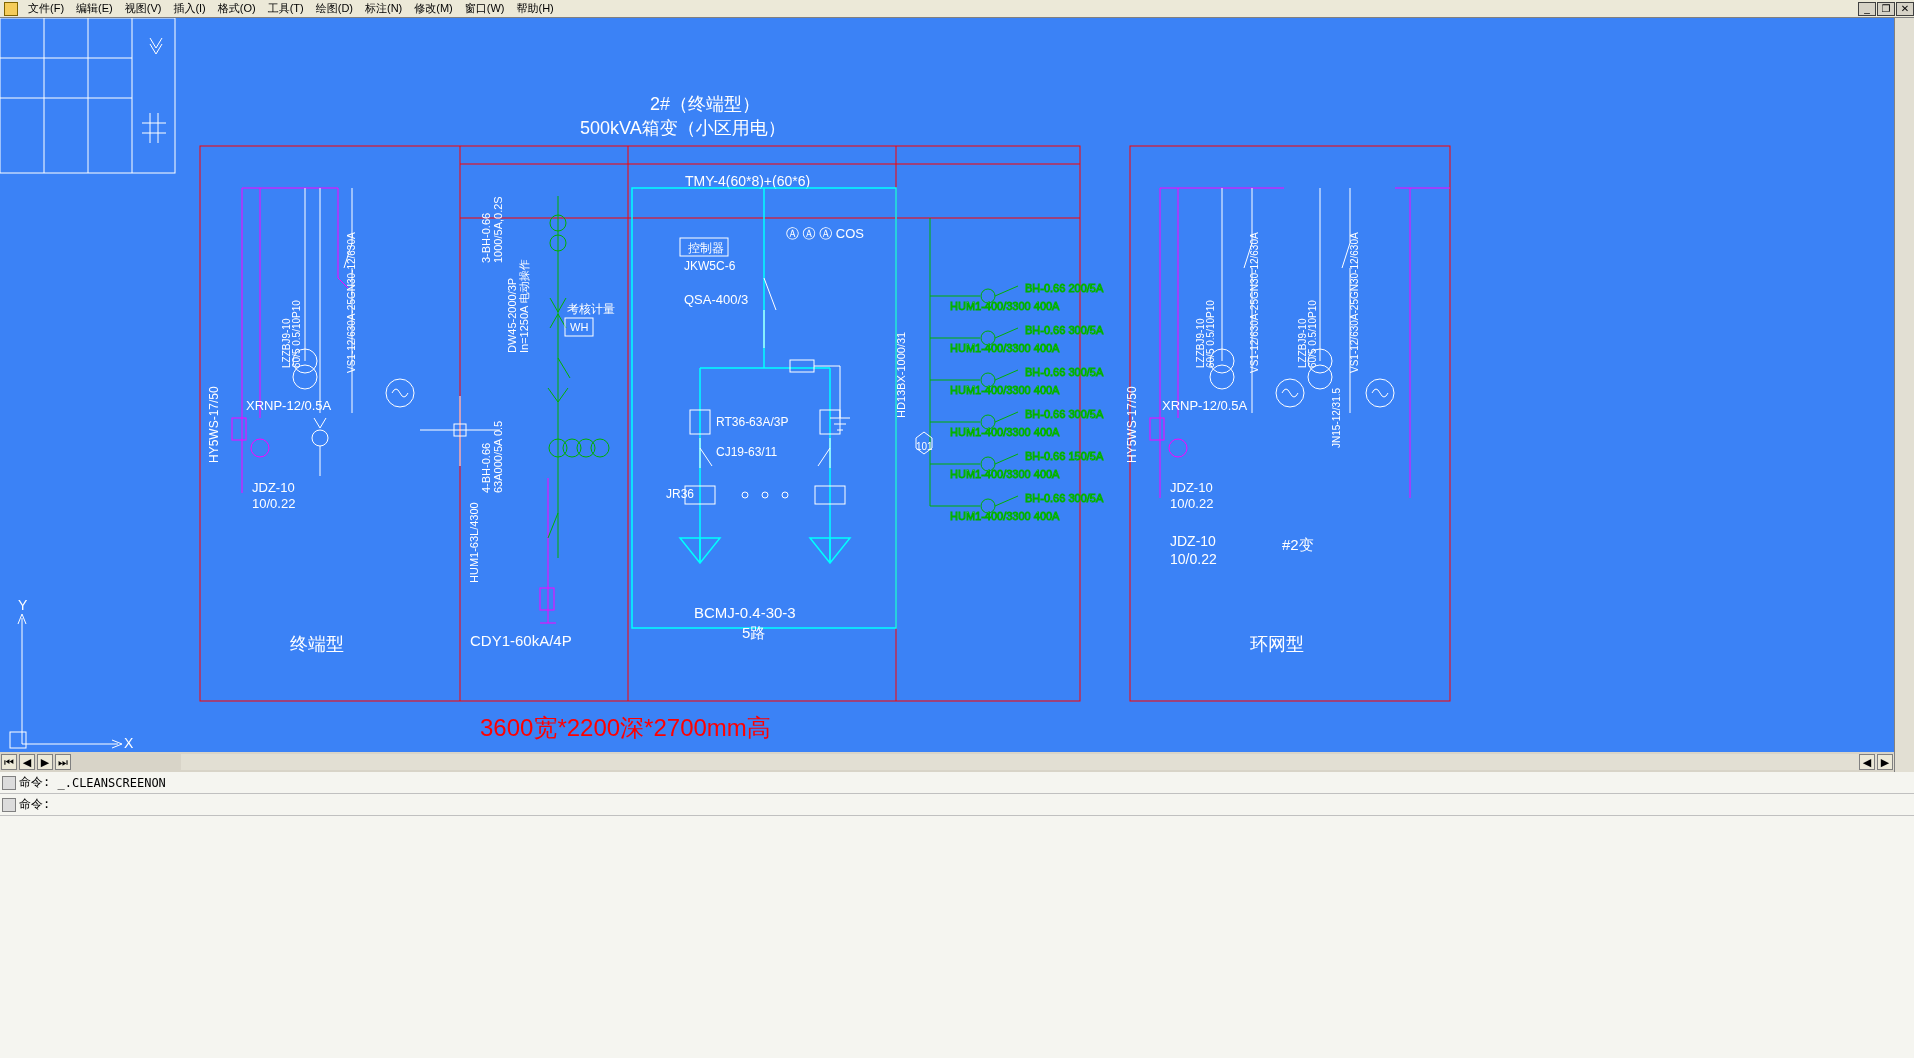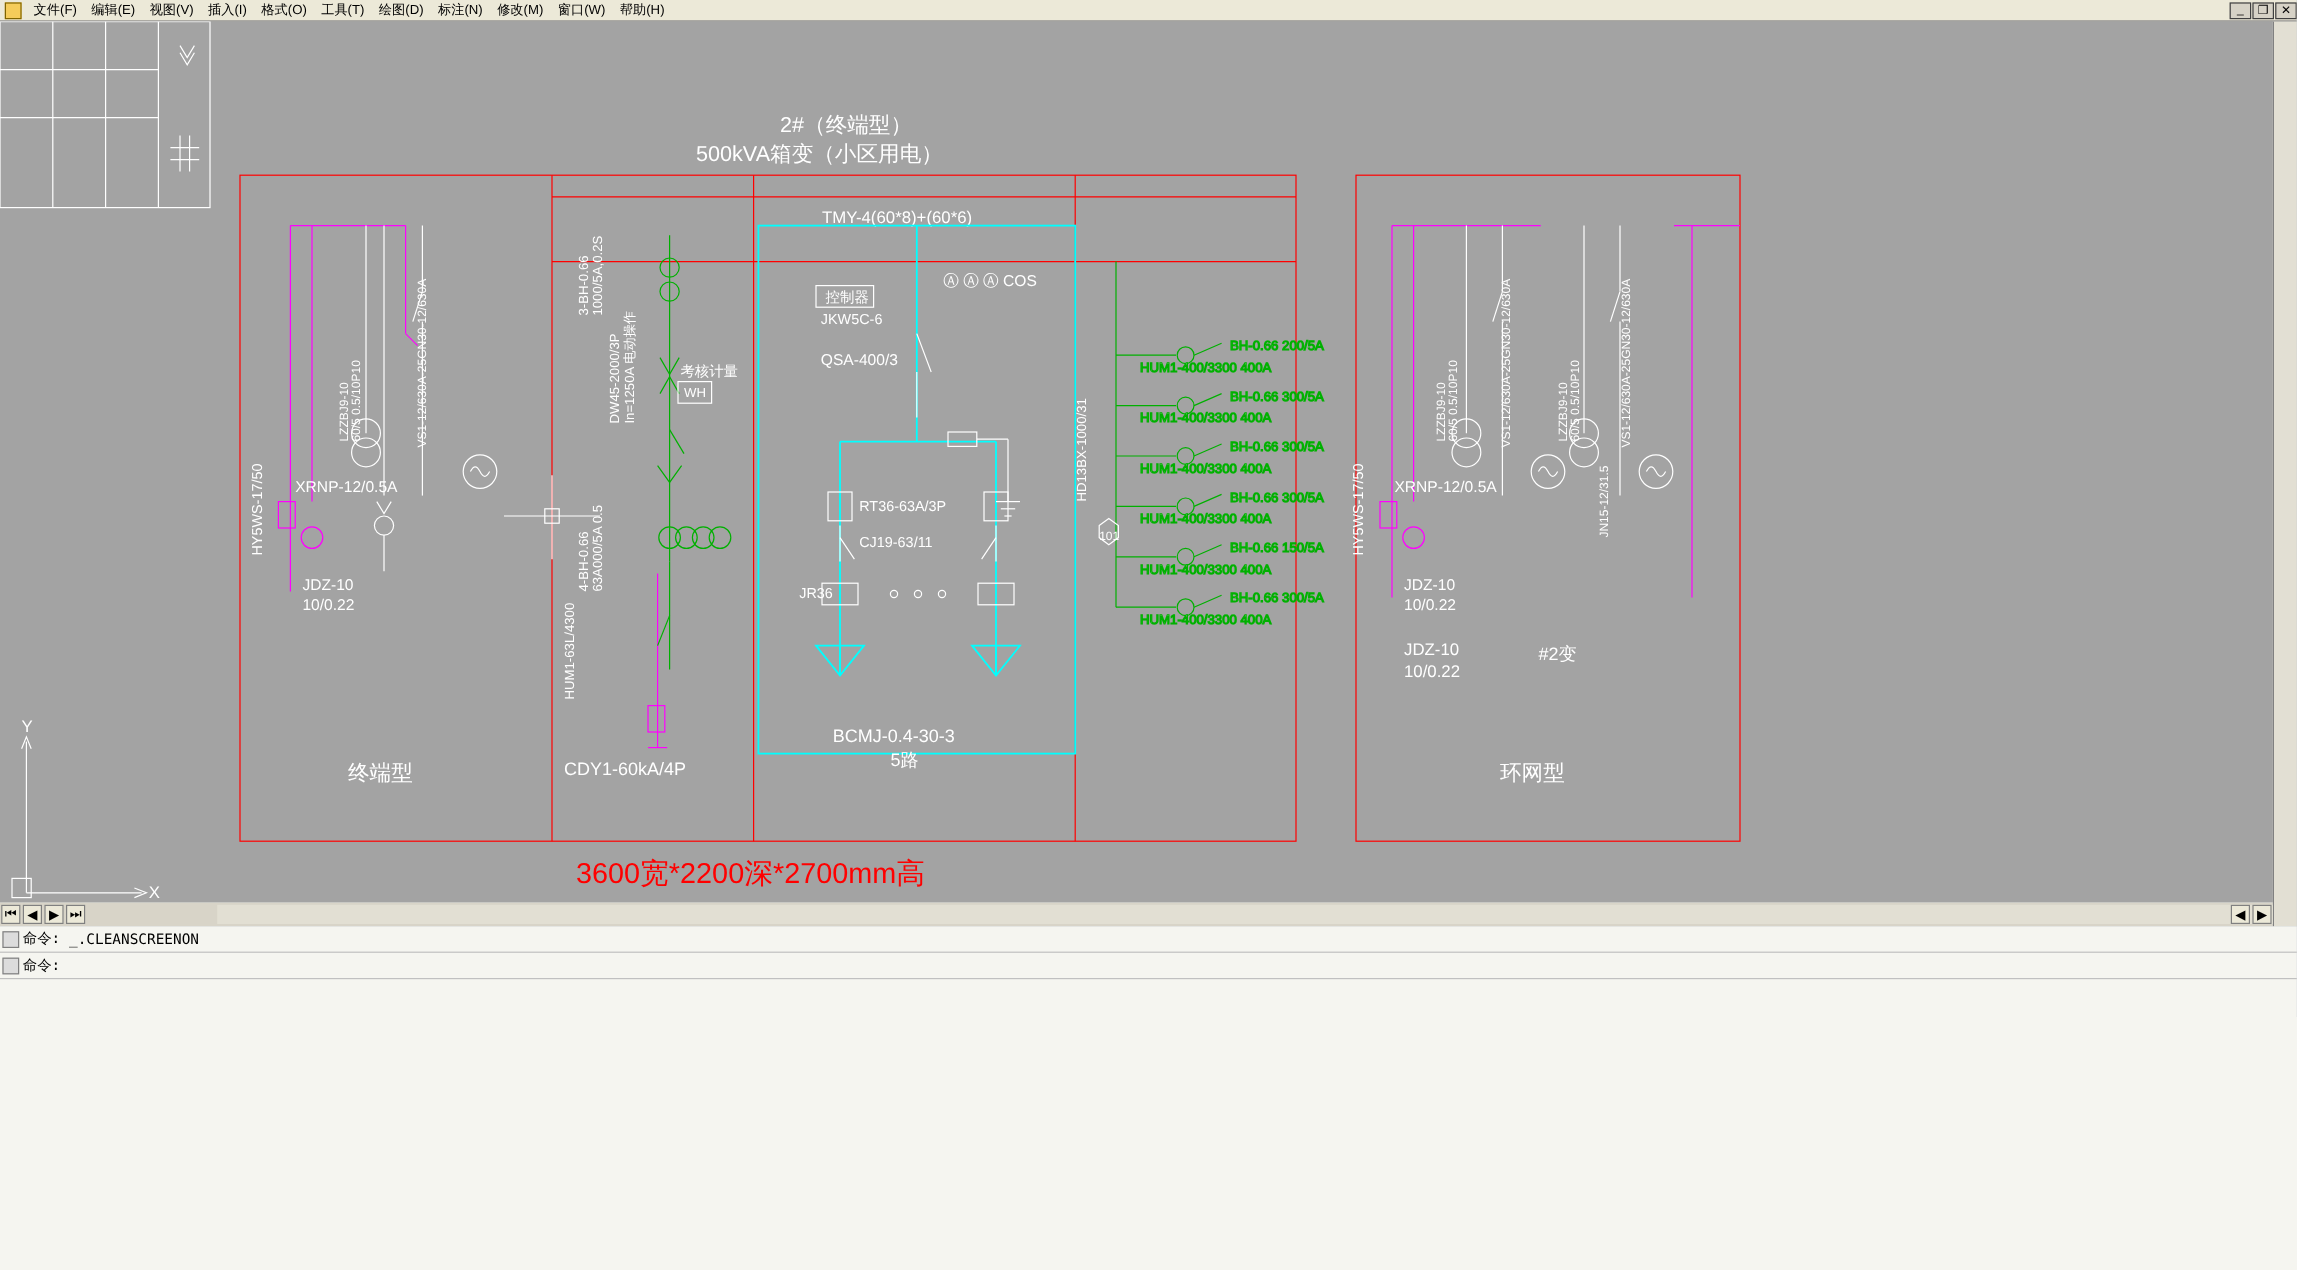--- a/index.html
+++ b/index.html
@@ -9,7 +9,7 @@
   .menubar span { padding:0 4px; font-size:11px; }
   .window-controls { margin-left:auto; display:flex; }
   .window-controls div { width:18px; height:14px; border:1px solid #404040; background:#d6d2c6; display:flex; align-items:center; justify-content:center; font-size:10px; margin-left:1px; }
-  .drawing-area { position:absolute; left:0; top:18px; right:20px; height:734px; background:#a3a3a3; }
+  .drawing-area { position:absolute; left:0; top:18px; right:20px; height:734px; background:#3b82f6; }
   .drawing-area svg { width:100%; height:100%; }
   .tabs-row { position:absolute; left:0; top:752px; right:20px; height:20px; background:#d8d4c8; display:flex; align-items:center; font-size:11px; }
   .tabs-row .navbtn { width:16px; height:16px; display:flex; align-items:center; justify-content:center; border:1px solid #808080; background:#ece9d8; margin:0 1px; }

